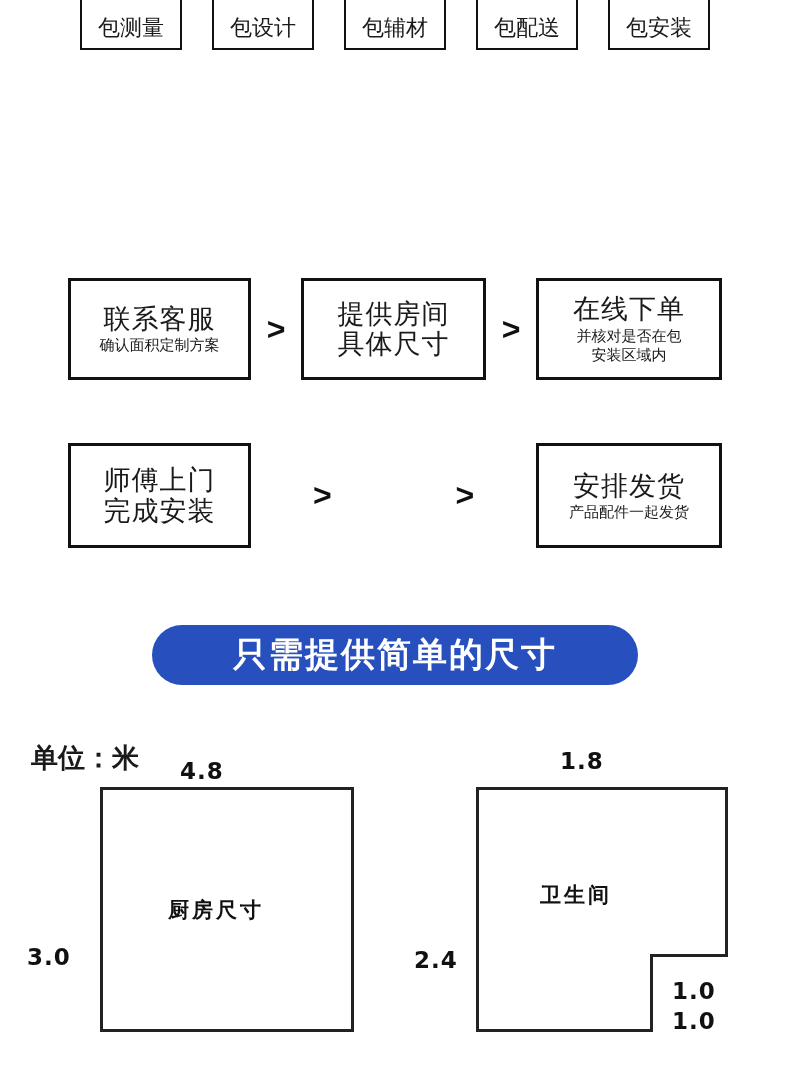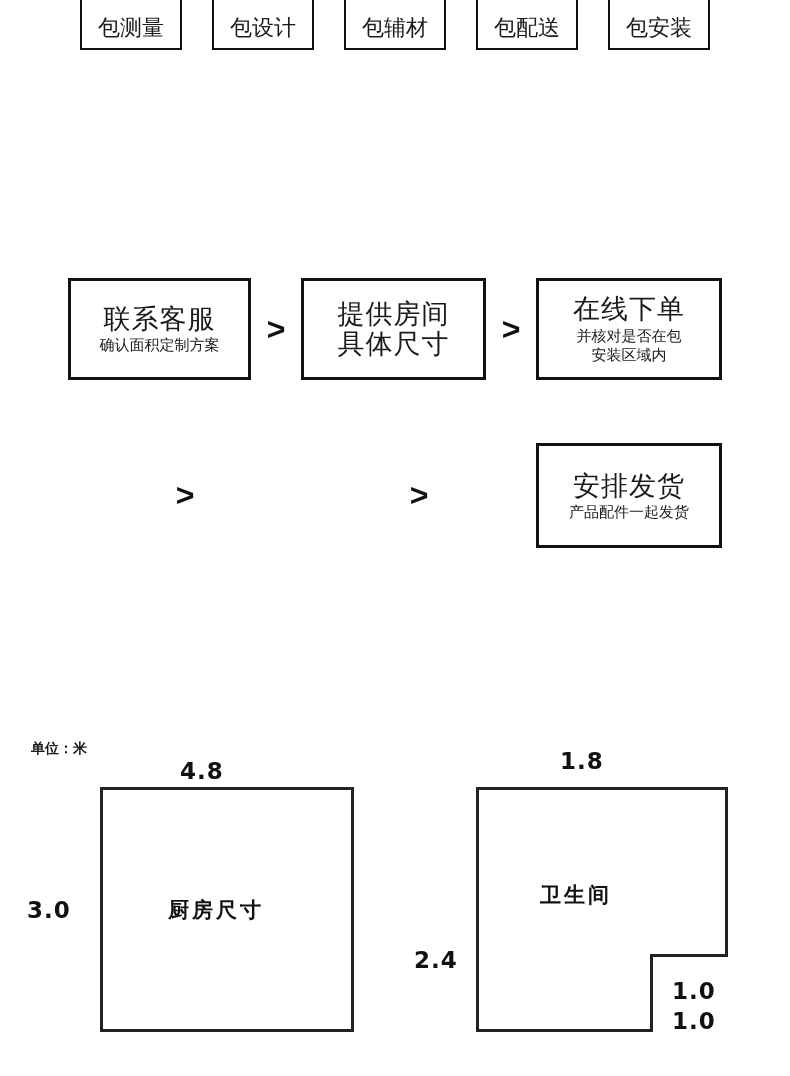--- a/index.html
+++ b/index.html
@@ -201,6 +201,10 @@
 
   <div class="flow-row row2">
 
+    <div class="flow-box b1">
+      <div class="fb-title">师傅上门</div>
+      <div class="fb-title">完成安装</div>
+    </div>
 
     <div class="arrow">&gt;</div>
 

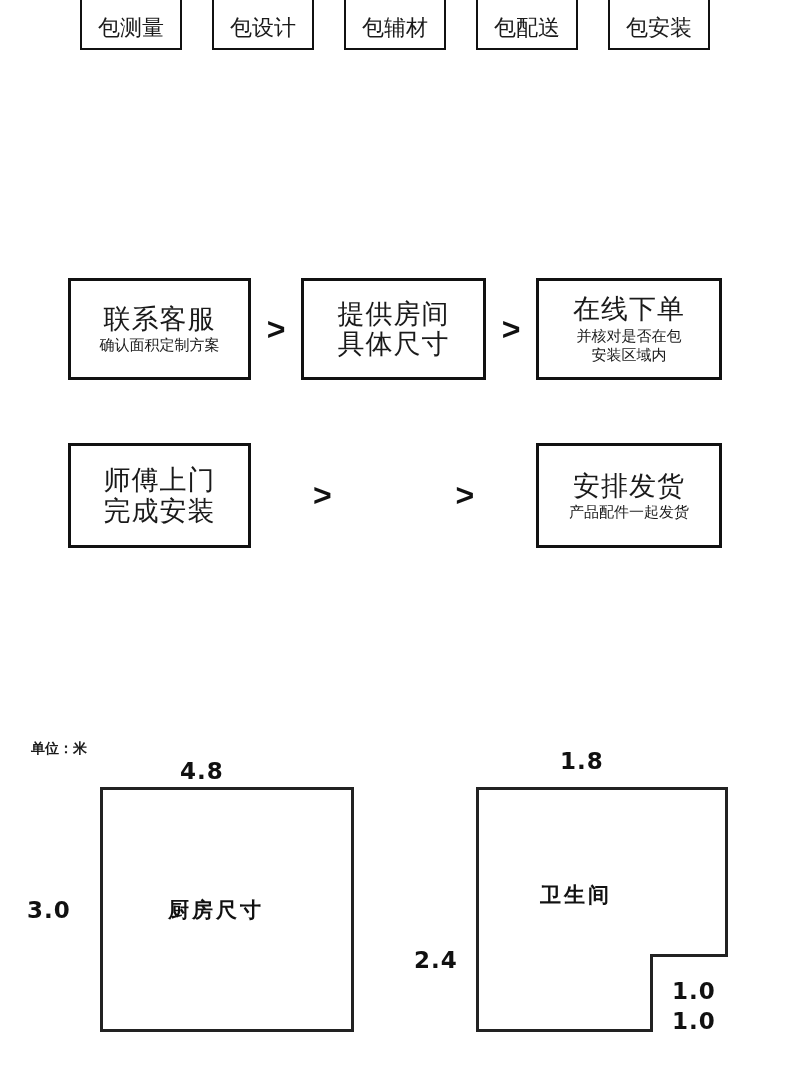--- a/index.html
+++ b/index.html
@@ -217,6 +217,7 @@
     </div>
   </div>
 
+  <div class="banner">只需提供简单的尺寸</div>
 
   <div class="unit-label">单位：米</div>
 

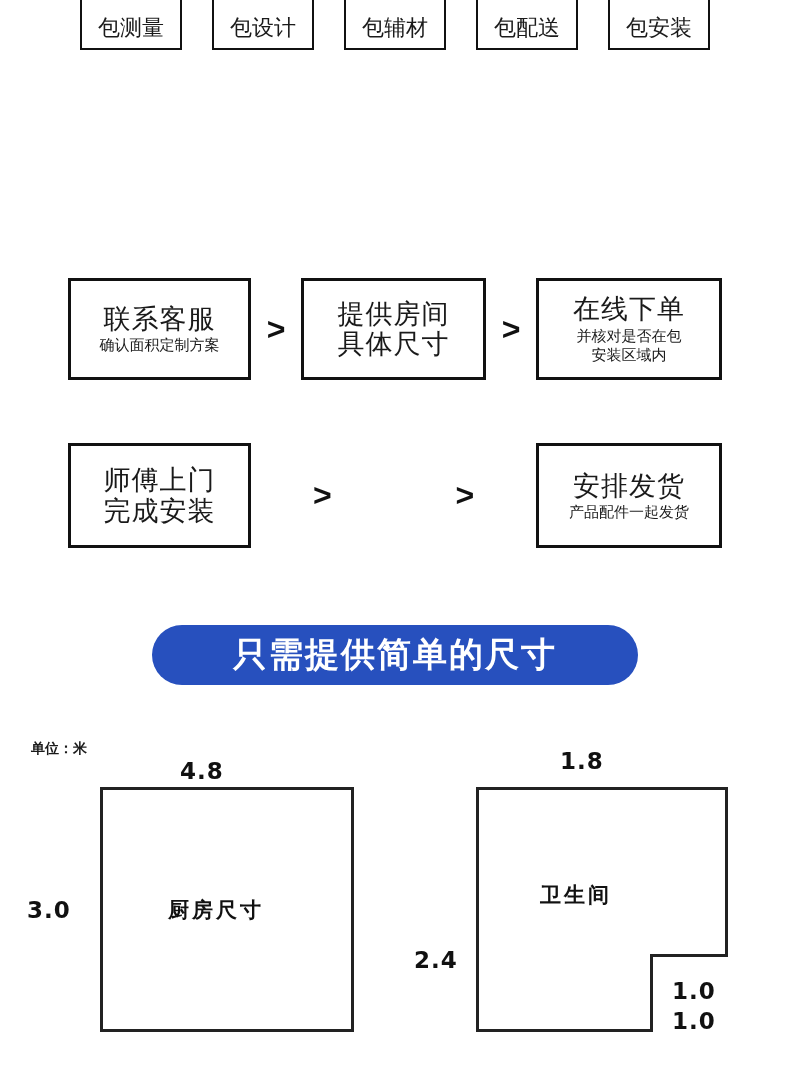--- a/index.html
+++ b/index.html
@@ -107,7 +107,7 @@
   
   .unit-label{
     position:absolute;left:31px;top:740px;
-    font-size:14px;font-weight:bold;letter-spacing:0px;
+    font-size:27px;font-weight:bold;letter-spacing:0px;
     white-space:nowrap;
   }
 

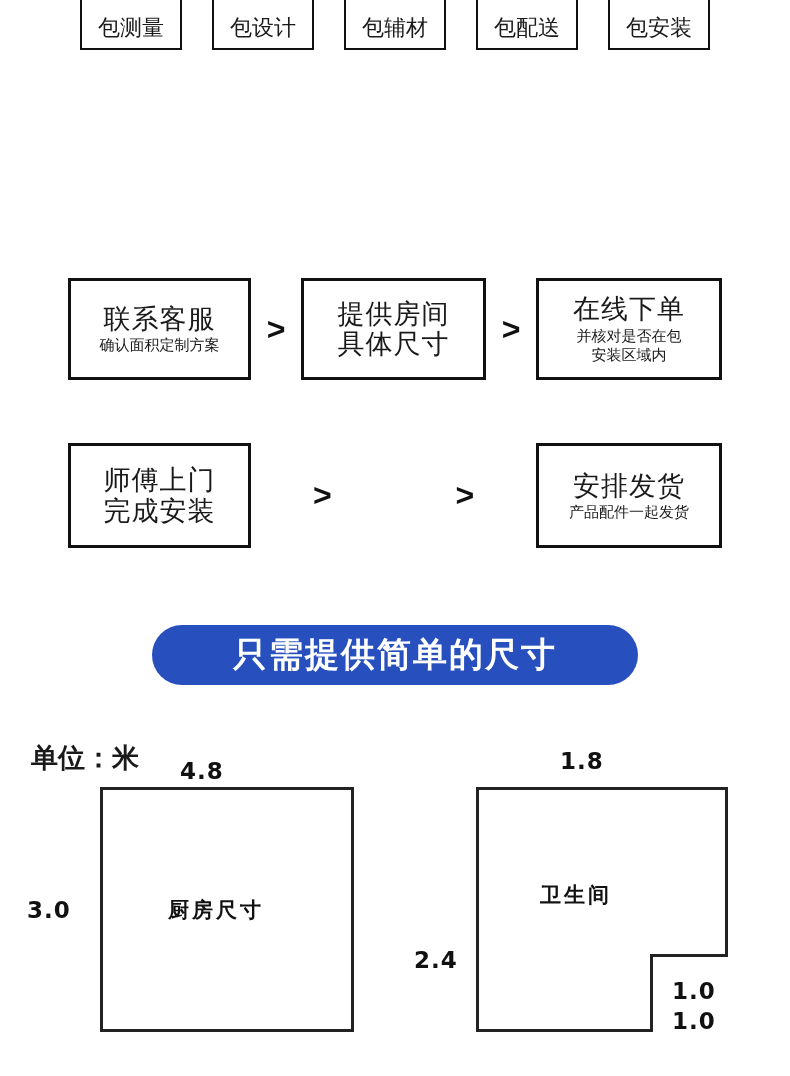--- a/index.html
+++ b/index.html
@@ -133,7 +133,7 @@
     background:#fff;box-sizing:border-box;
   }
   .kitchen-top-dim{left:180px;top:758px;}
-  .kitchen-left-dim{left:27px;top:897px;}
+  .kitchen-left-dim{left:27px;top:944px;}
   .kitchen-name{left:168px;top:896px;}
 
   

